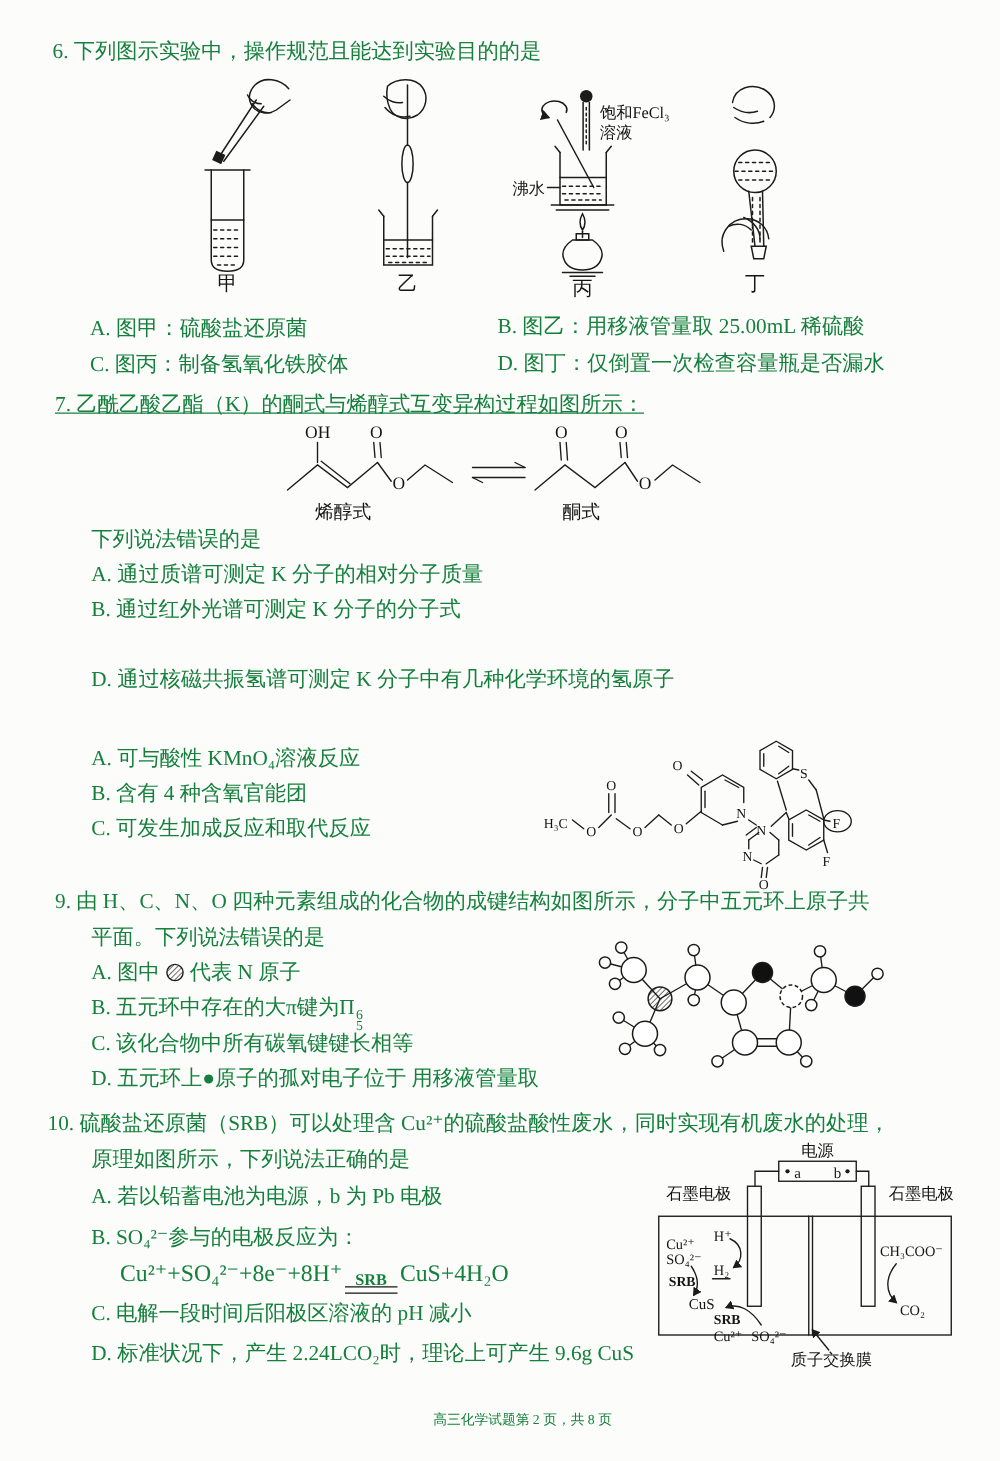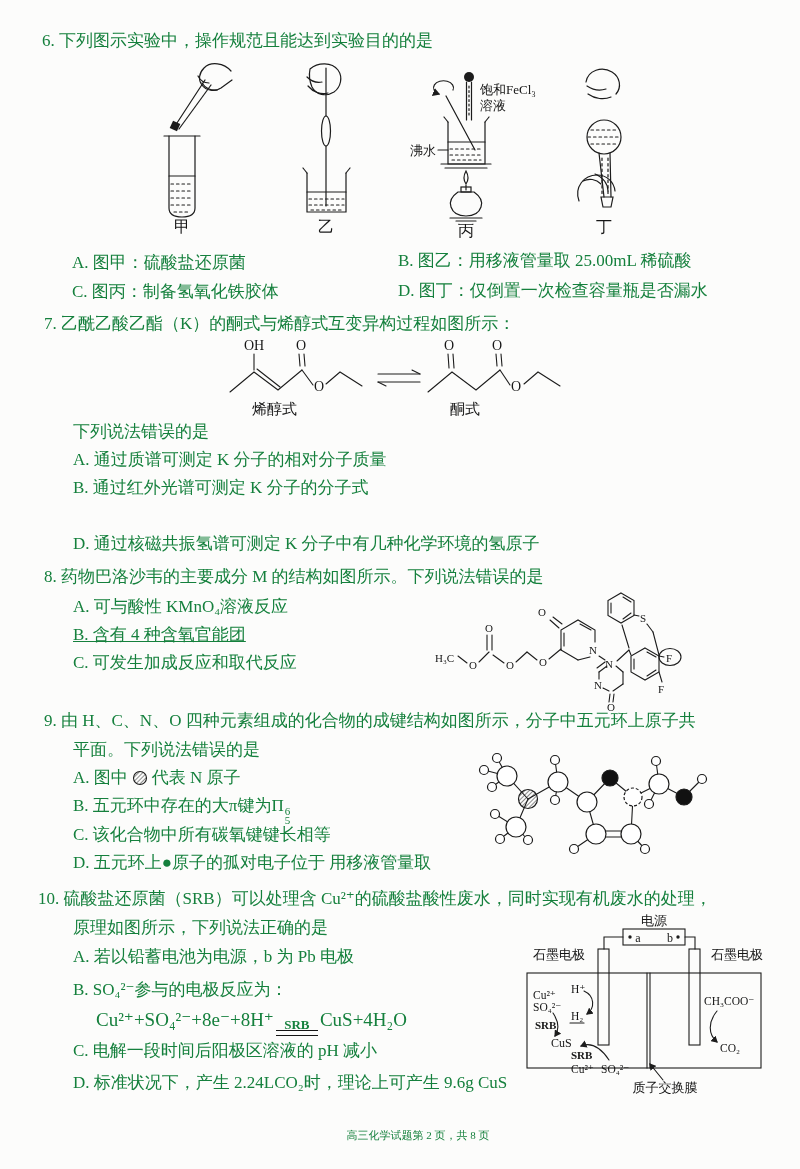--- a/index.html
+++ b/index.html
@@ -129,7 +129,7 @@
   <div class="line" style="left:72px;top:281px;">C. 图丙：制备氢氧化铁胶体</div>
   <div class="line" style="left:398px;top:280px;">D. 图丁：仅倒置一次检查容量瓶是否漏水</div>
 
-  <div class="line" style="left:44px;top:313px;">7. 乙酰乙酸乙酯（K）的酮式与烯醇式互变异构过程如图所示：</div>
+  <div class="line" style="left:44px;top:313px;text-decoration:underline;">7. 乙酰乙酸乙酯（K）的酮式与烯醇式互变异构过程如图所示：</div>
 
   <svg class="fig" style="left:222px;top:334px;" width="340" height="84" viewBox="0 0 340 84">
     <g>

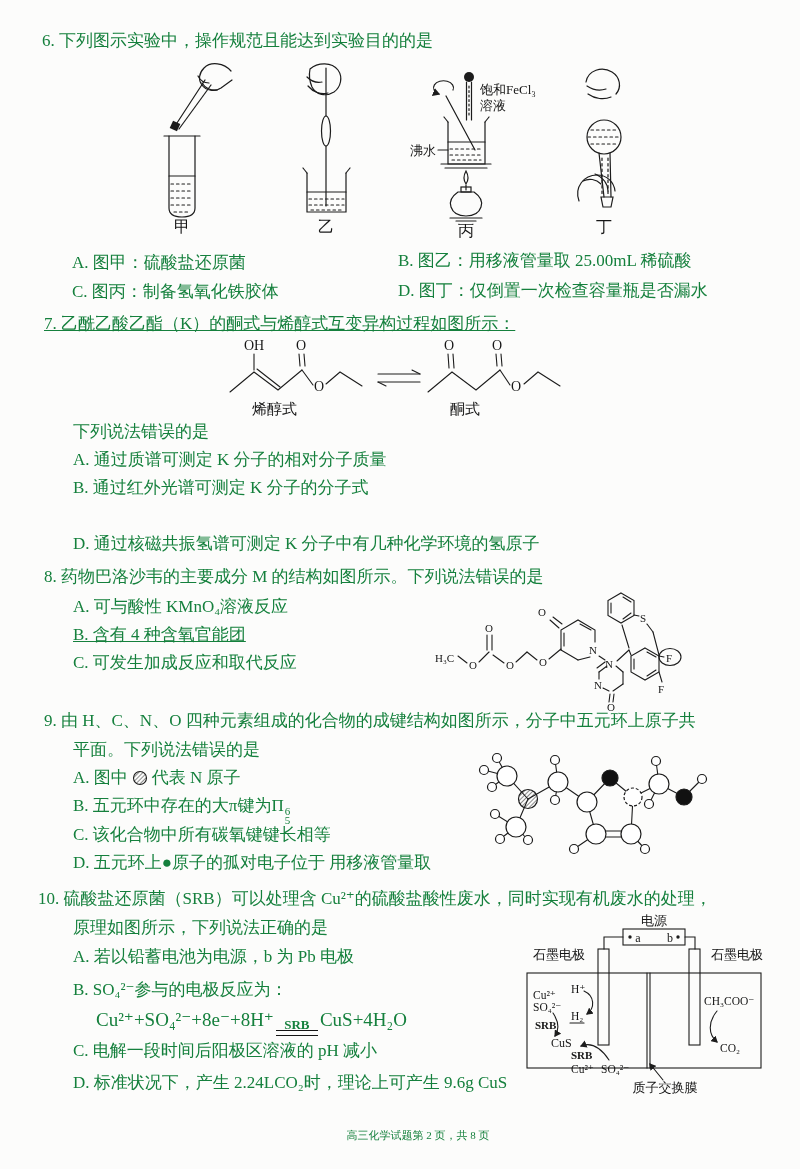--- a/index.html
+++ b/index.html
@@ -171,7 +171,6 @@
   <div class="line" style="left:73px;top:477px;">B. 通过红外光谱可测定 K 分子的分子式</div>
   <div class="line" style="left:73px;top:533px;">D. 通过核磁共振氢谱可测定 K 分子中有几种化学环境的氢原子</div>
 
-  <div class="line" style="left:44px;top:566px;">8. 药物巴洛沙韦的主要成分 M 的结构如图所示。下列说法错误的是</div>
   <div class="line" style="left:73px;top:596px;">A. 可与酸性 KMnO₄溶液反应</div>
   <div class="line" style="left:73px;top:624px;text-decoration:underline;">B. 含有 4 种含氧官能团</div>
   <div class="line" style="left:73px;top:652px;">C. 可发生加成反应和取代反应</div>

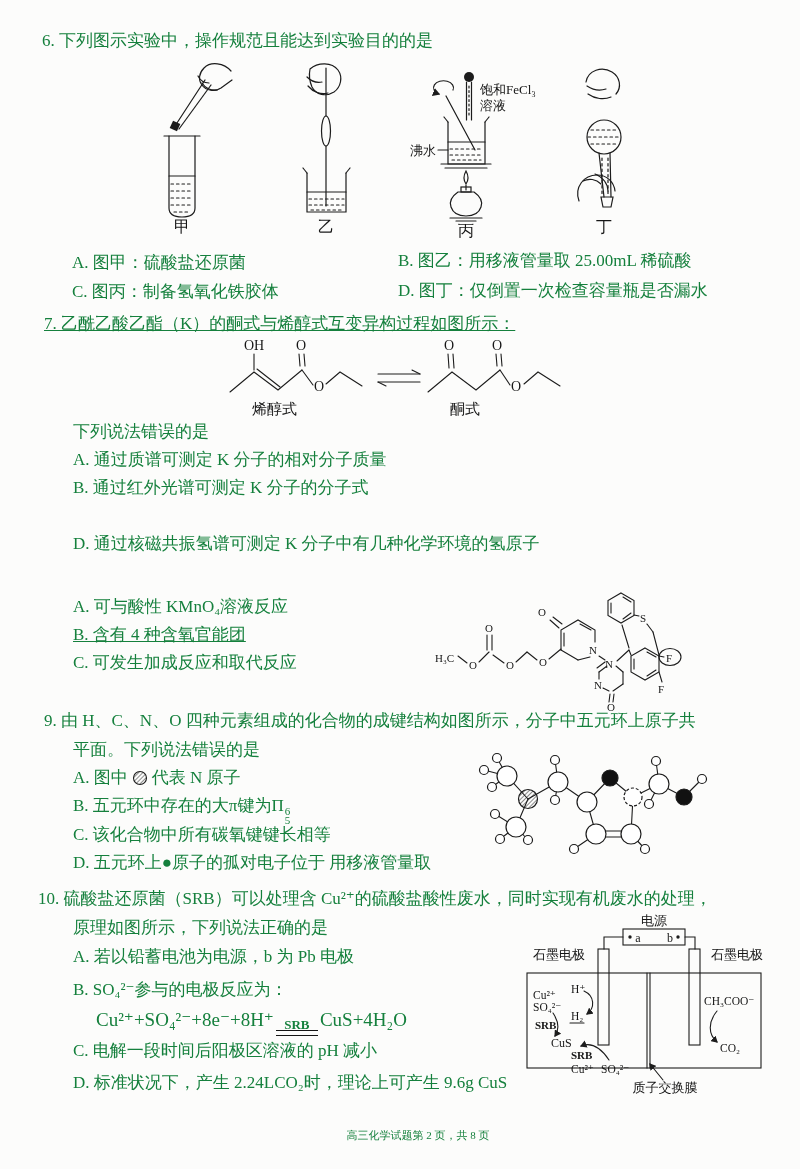--- a/index.html
+++ b/index.html
@@ -172,7 +172,7 @@
   <div class="line" style="left:73px;top:533px;">D. 通过核磁共振氢谱可测定 K 分子中有几种化学环境的氢原子</div>
 
   <div class="line" style="left:73px;top:596px;">A. 可与酸性 KMnO₄溶液反应</div>
-  <div class="line" style="left:73px;top:624px;text-decoration:underline;">B. 含有 4 种含氧官能团</div>
+  <div class="line" style="left:73px;top:624px;">B. 含有 4 种含氧官能团</div>
   <div class="line" style="left:73px;top:652px;">C. 可发生加成反应和取代反应</div>
 
   <svg class="fig" style="left:433px;top:582px;" width="262" height="130" viewBox="0 0 262 130">

